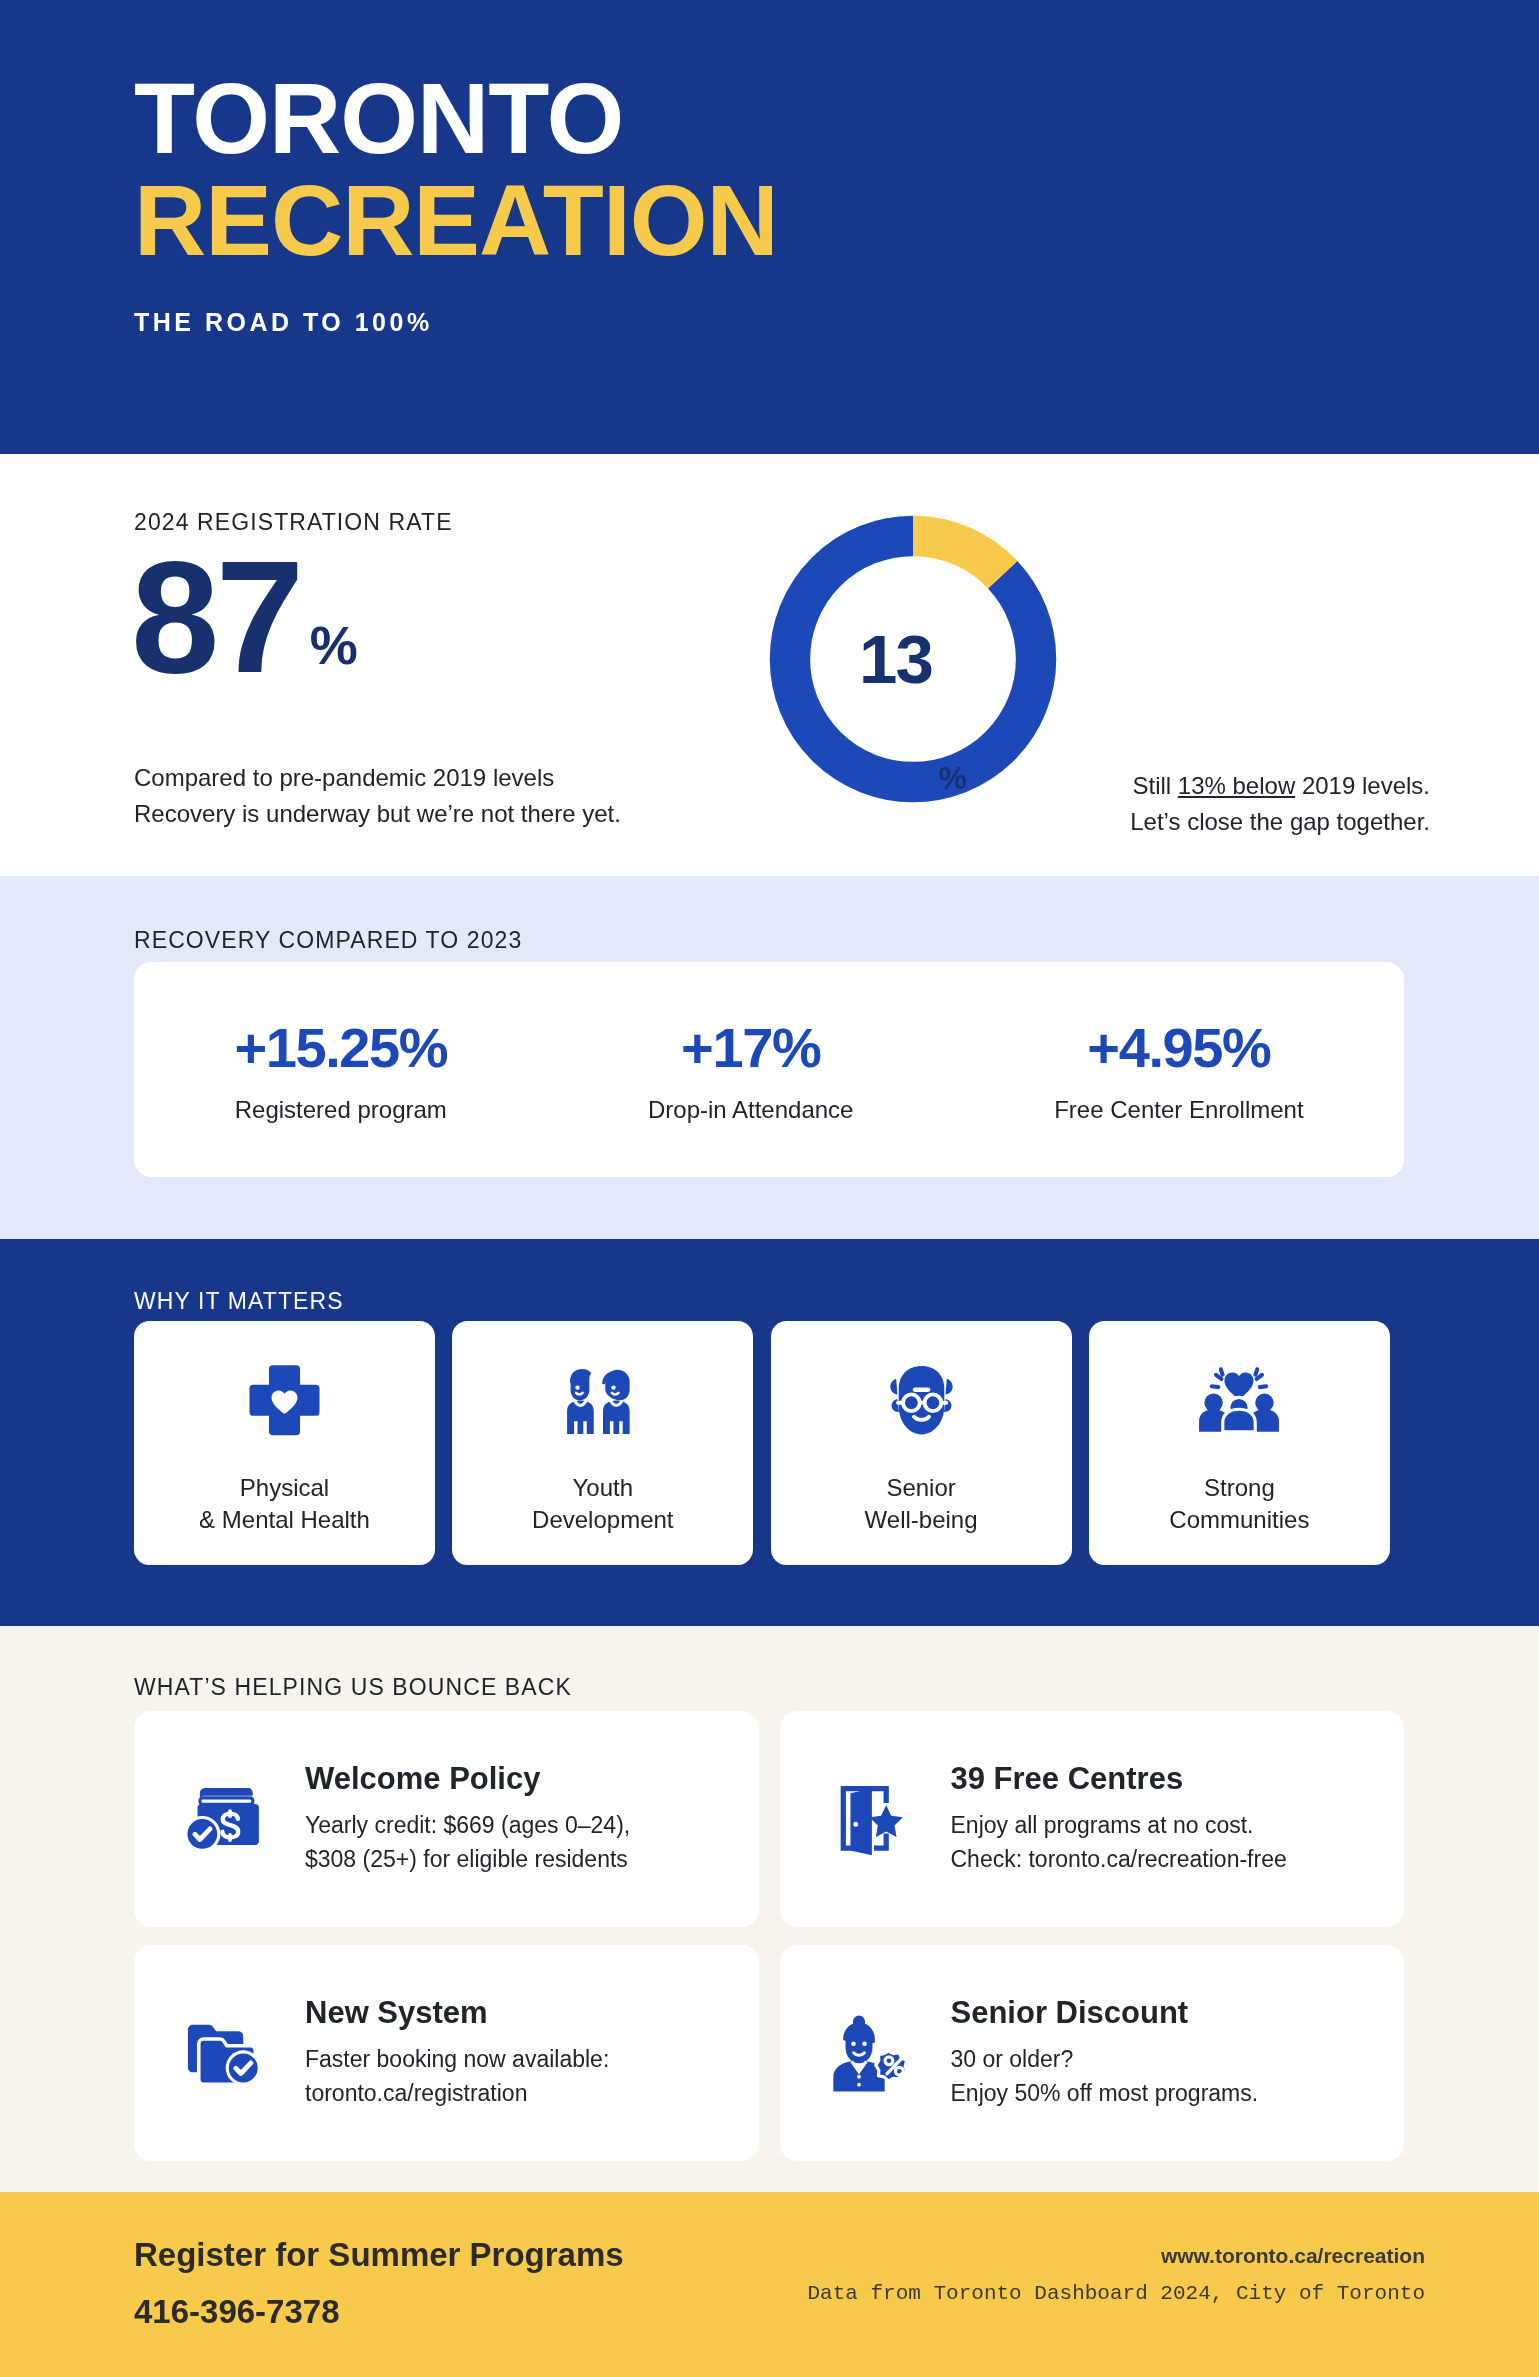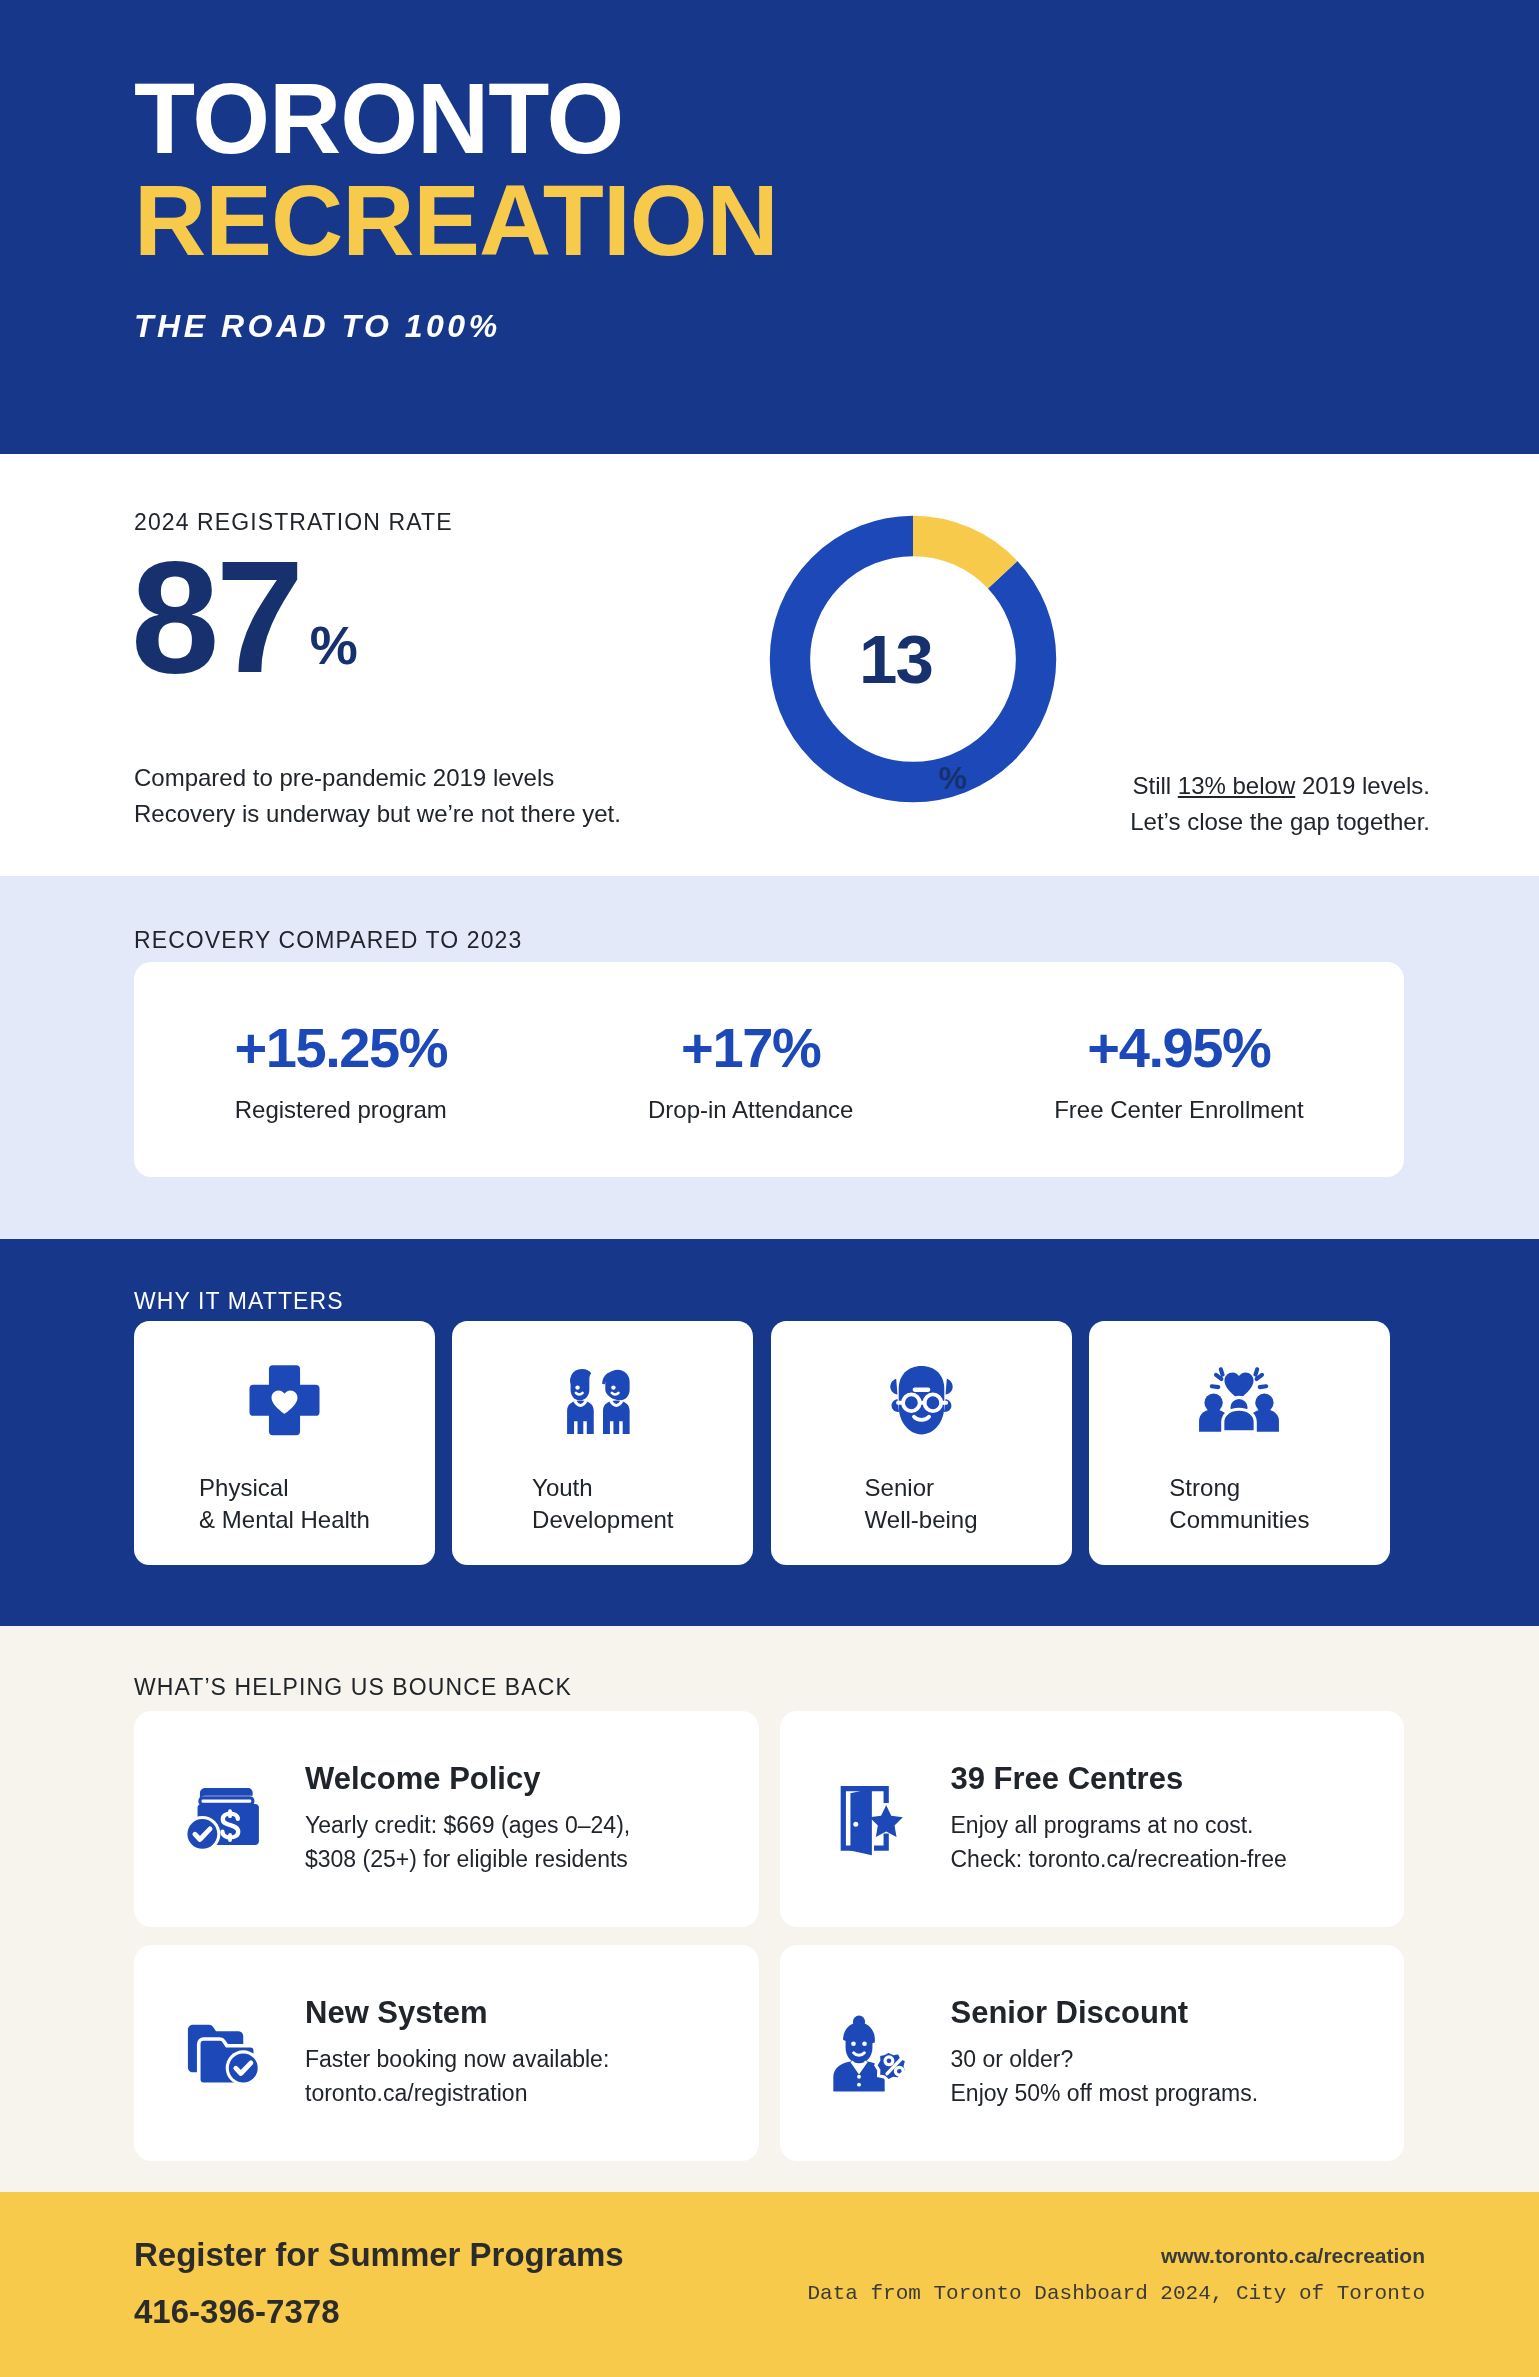--- a/index.html
+++ b/index.html
@@ -25,8 +25,8 @@
   }
   .h-title.accent { color:#f8ca4c; }
   .h-sub {
-    margin-top:37px; font-size:32px; font-weight:bold;
-    letter-spacing:3.5px; color:#ffffff;font-style:italic;
+    margin-top:37px; font-size:25px; font-weight:bold;
+    letter-spacing:3.5px; color:#ffffff;
   }
 
   

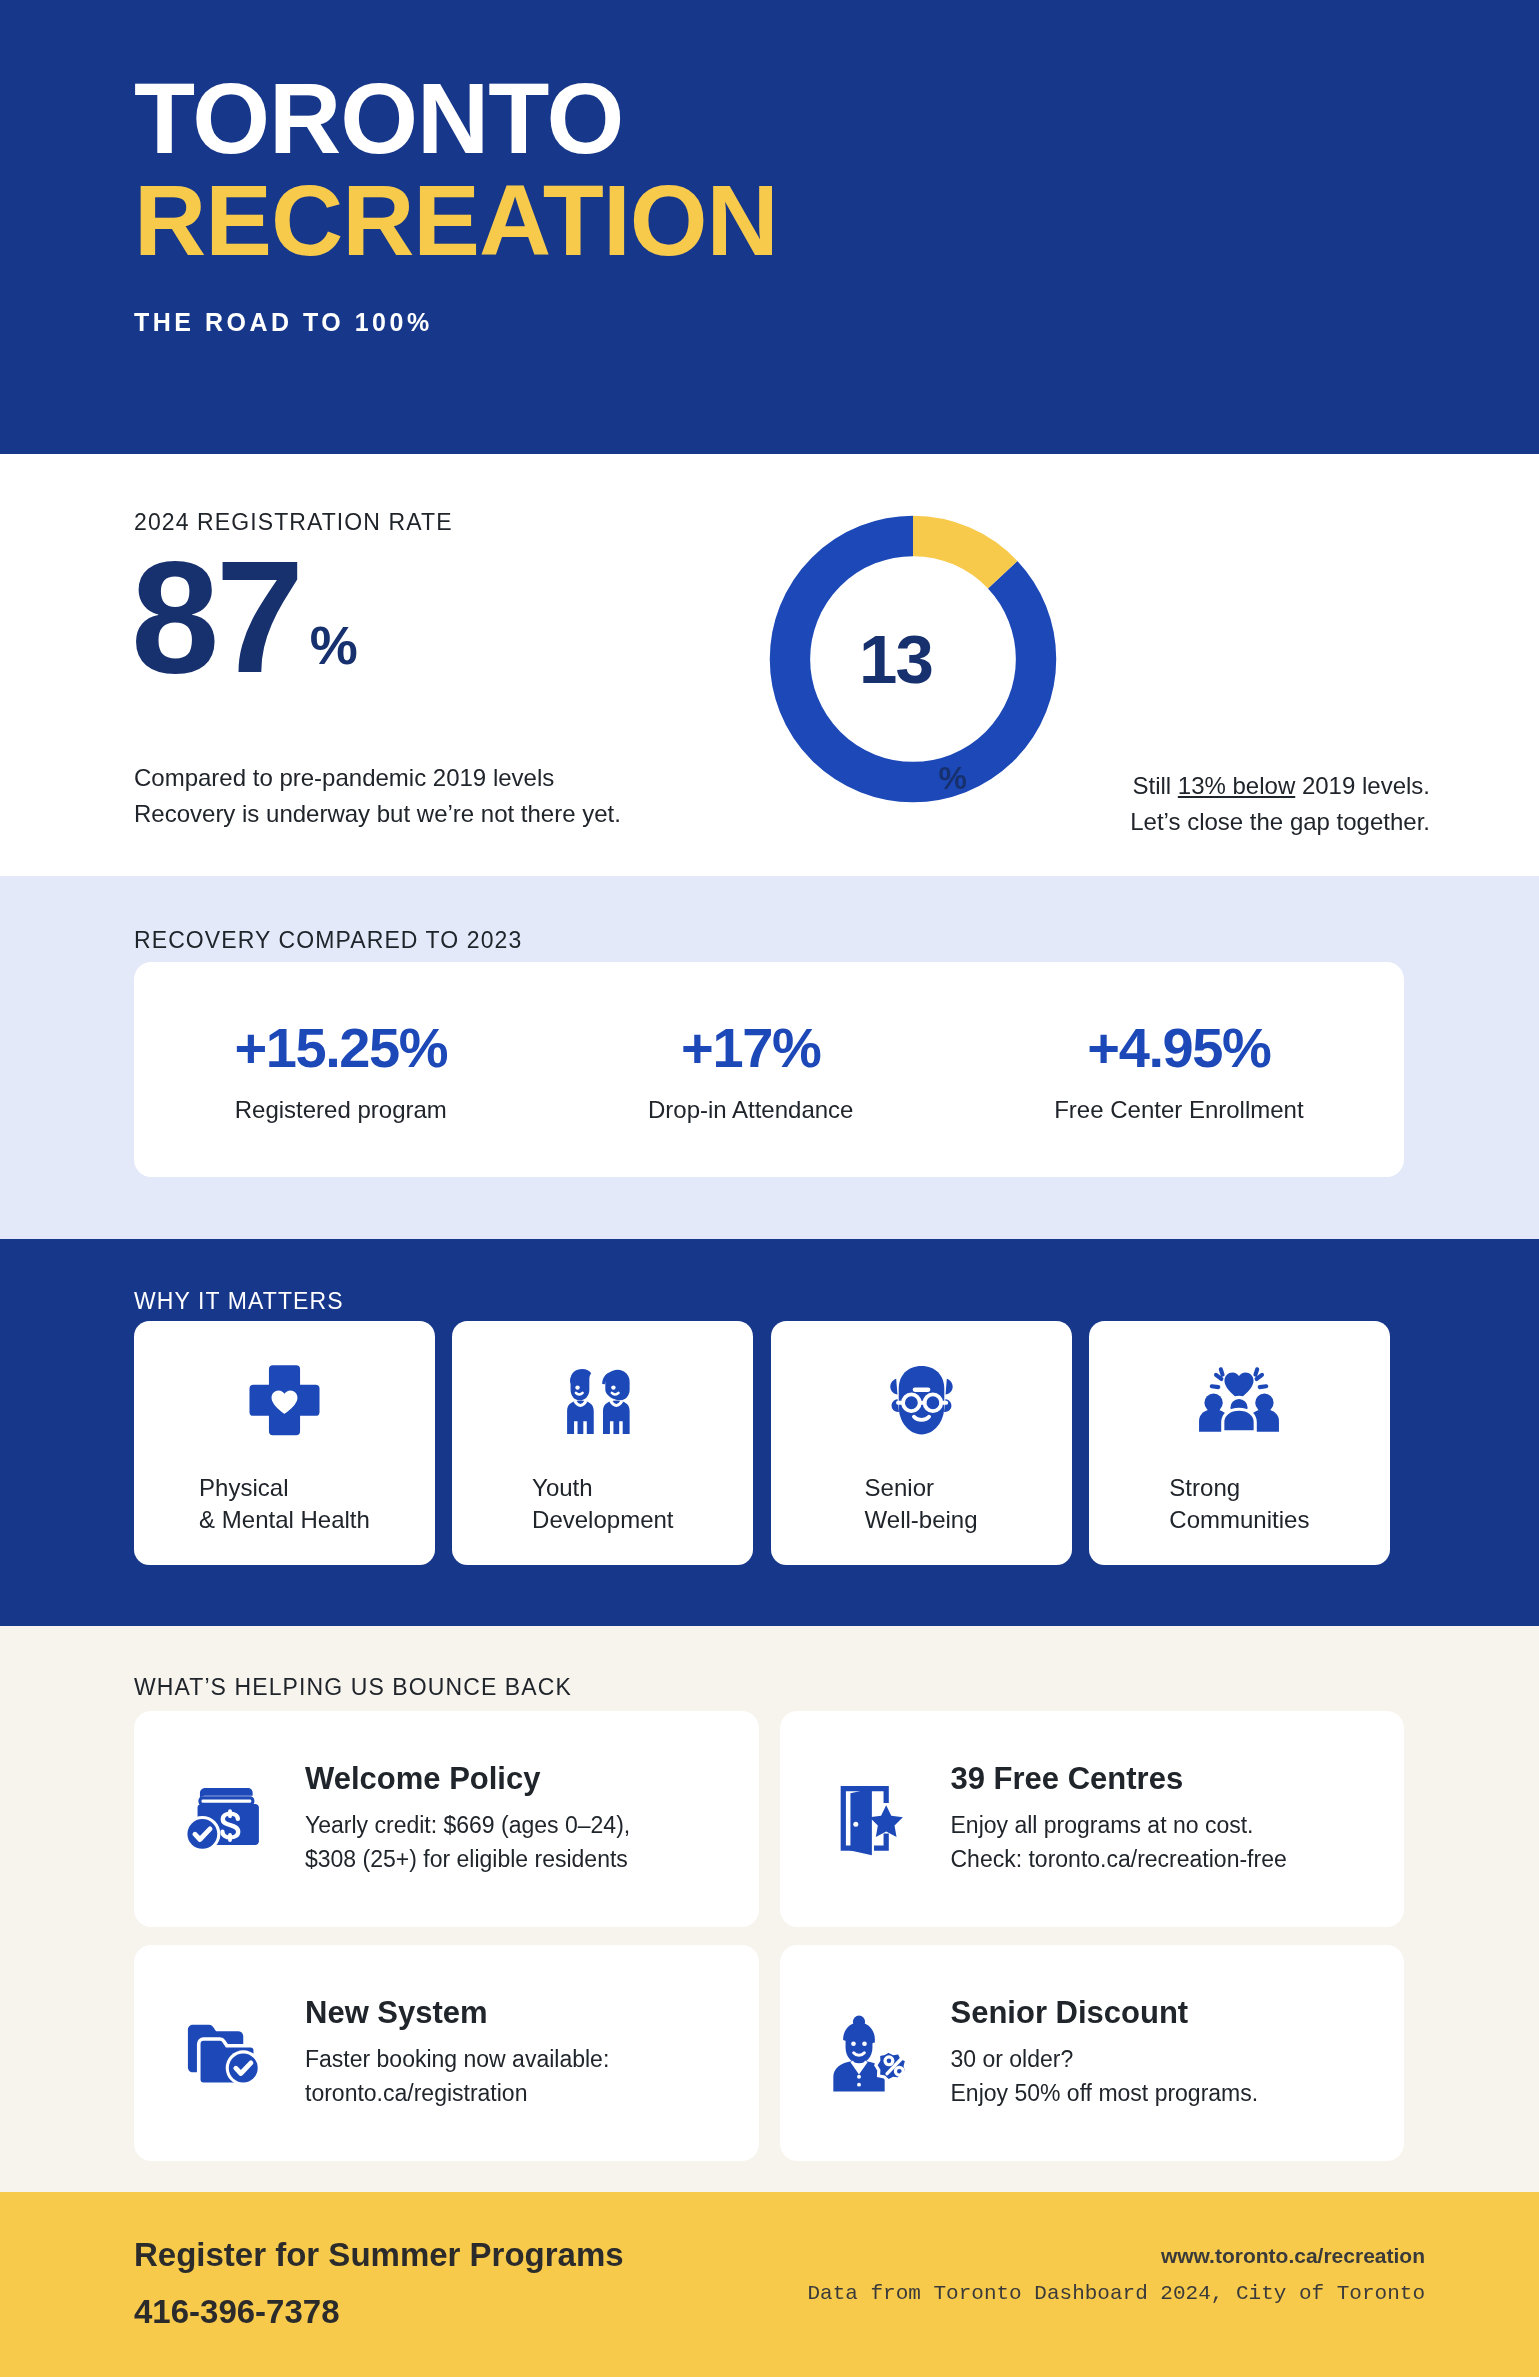--- a/index.html
+++ b/index.html
@@ -116,7 +116,7 @@
   }
   .why-card .ic { height:92px; display:flex; align-items:center; }
   .why-card .cap {
-    margin-top:24px; text-align:left; font-size:24px;
+    margin-top:24px; text-align:center; font-size:24px;
     line-height:1.33; color:#20252b;
   }
 

